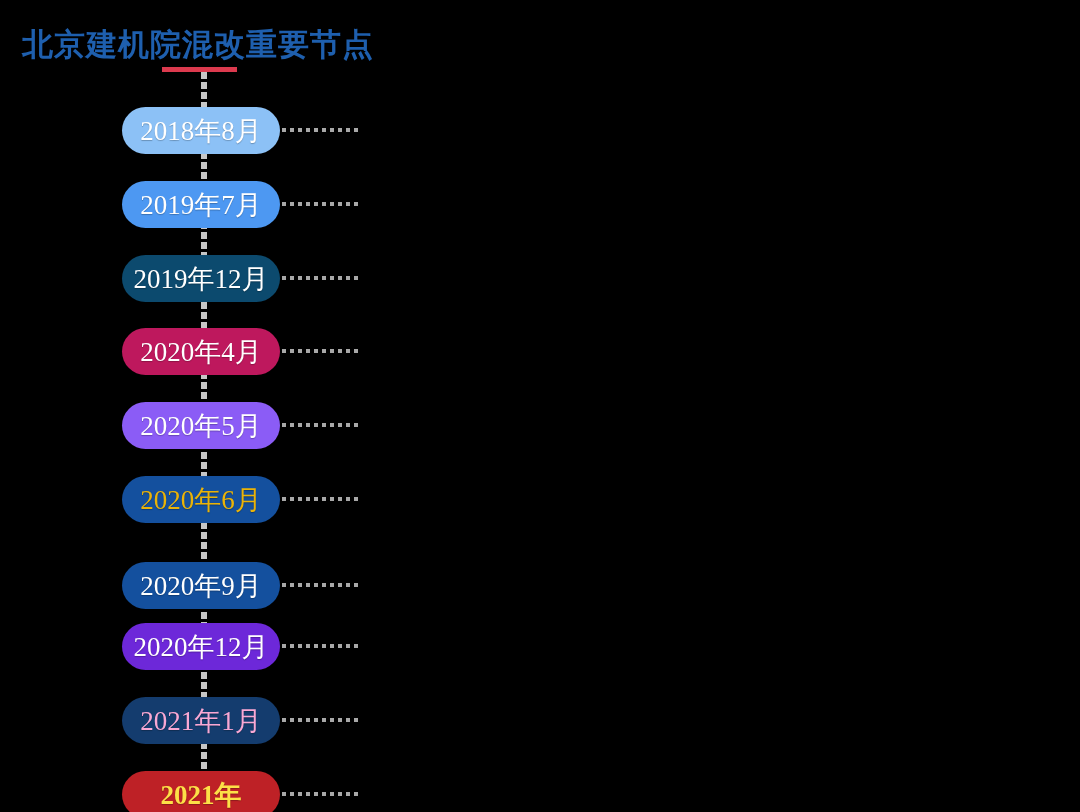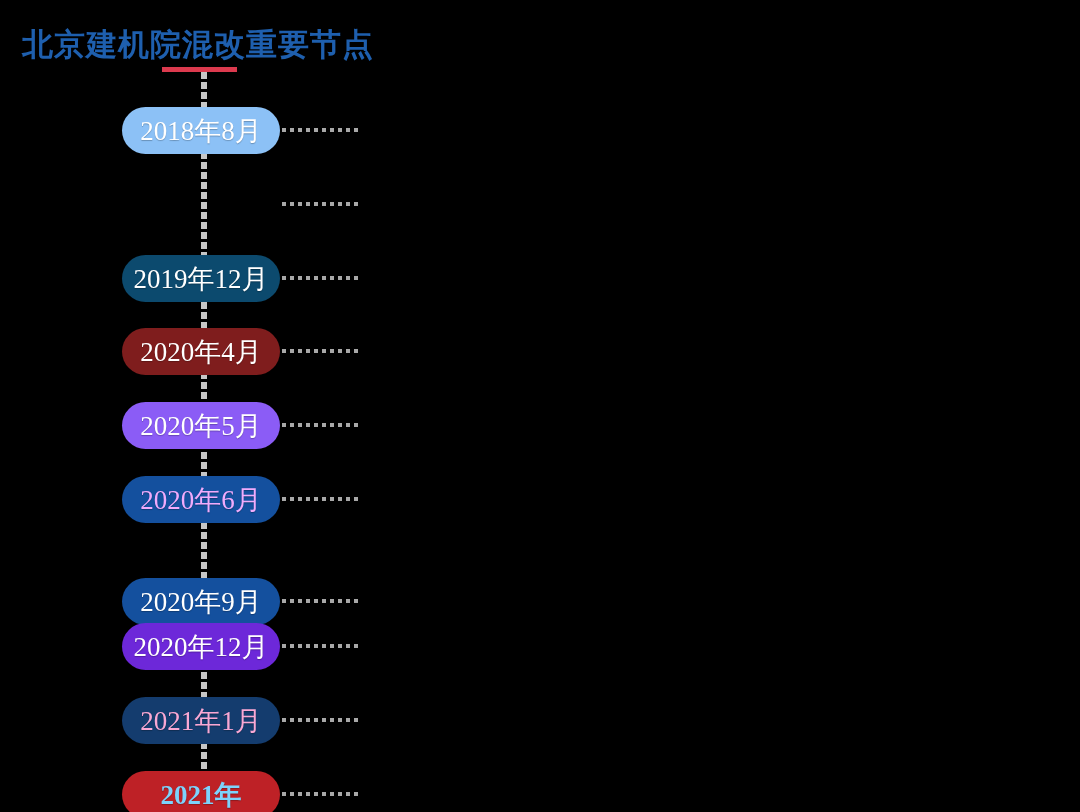--- a/index.html
+++ b/index.html
@@ -92,6 +92,9 @@
     </div>
       <div class="node" style="top: 163px;">
       <div class="connector"></div>
+      <div class="pill" style="background: rgb(77, 152, 242);">
+        <span class="pill-label" style="color: rgb(255, 255, 255);">2019年7月</span>
+      </div>
     </div>
       <div class="node" style="top: 237px;">
       <div class="connector"></div>

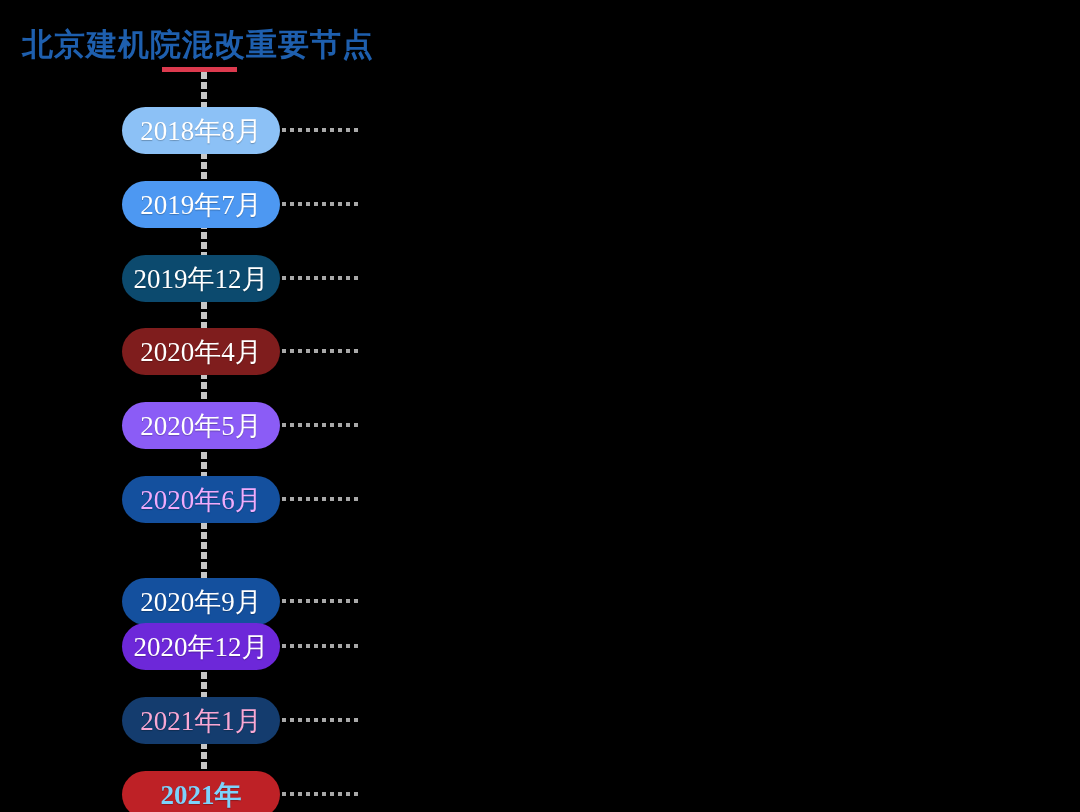--- a/index.html
+++ b/index.html
@@ -104,7 +104,7 @@
     </div>
       <div class="node" style="top: 310px;">
       <div class="connector"></div>
-      <div class="pill" style="background: #7f1d1d;">
+      <div class="pill" style="background: #be185d;">
         <span class="pill-label" style="color: rgb(255, 255, 255);">2020年4月</span>
       </div>
     </div>

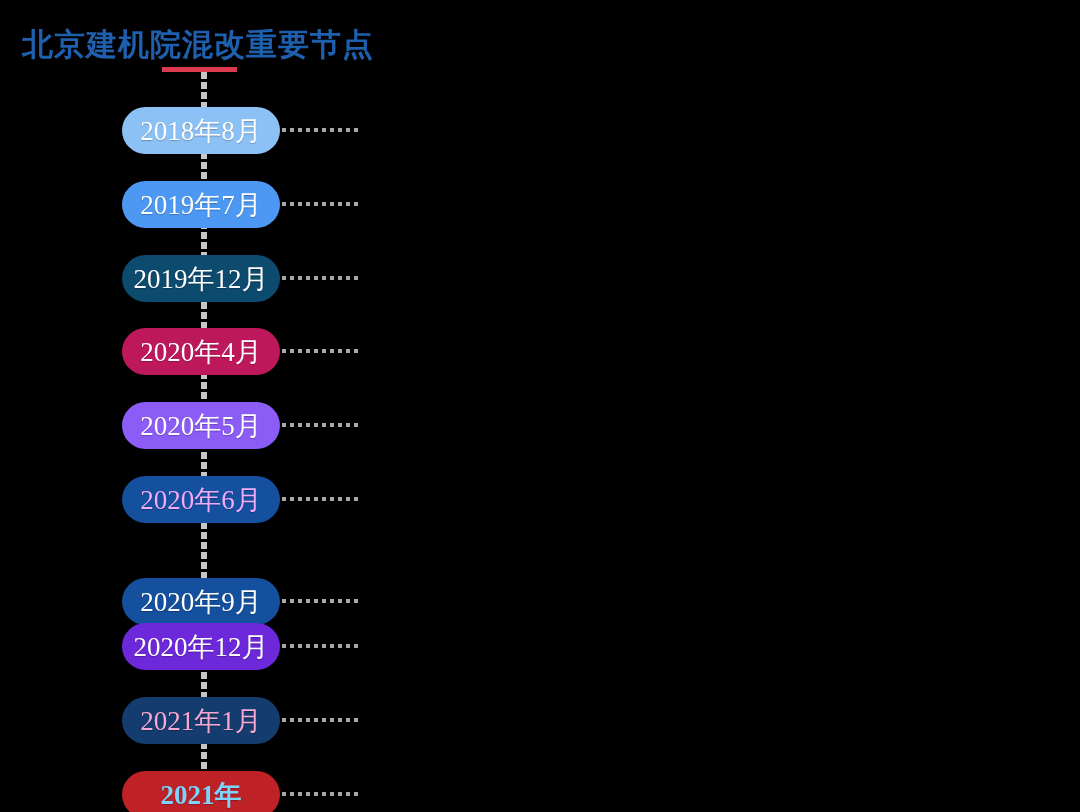--- a/index.html
+++ b/index.html
@@ -117,7 +117,7 @@
       <div class="node" style="top: 458px;">
       <div class="connector"></div>
       <div class="pill" style="background: rgb(20, 80, 158);">
-        <span class="pill-label" style="color: #f0abfc;">2020年6月</span>
+        <span class="pill-label" style="color: #eab308;">2020年6月</span>
       </div>
     </div>
       <div class="node" style="top: 560px;">

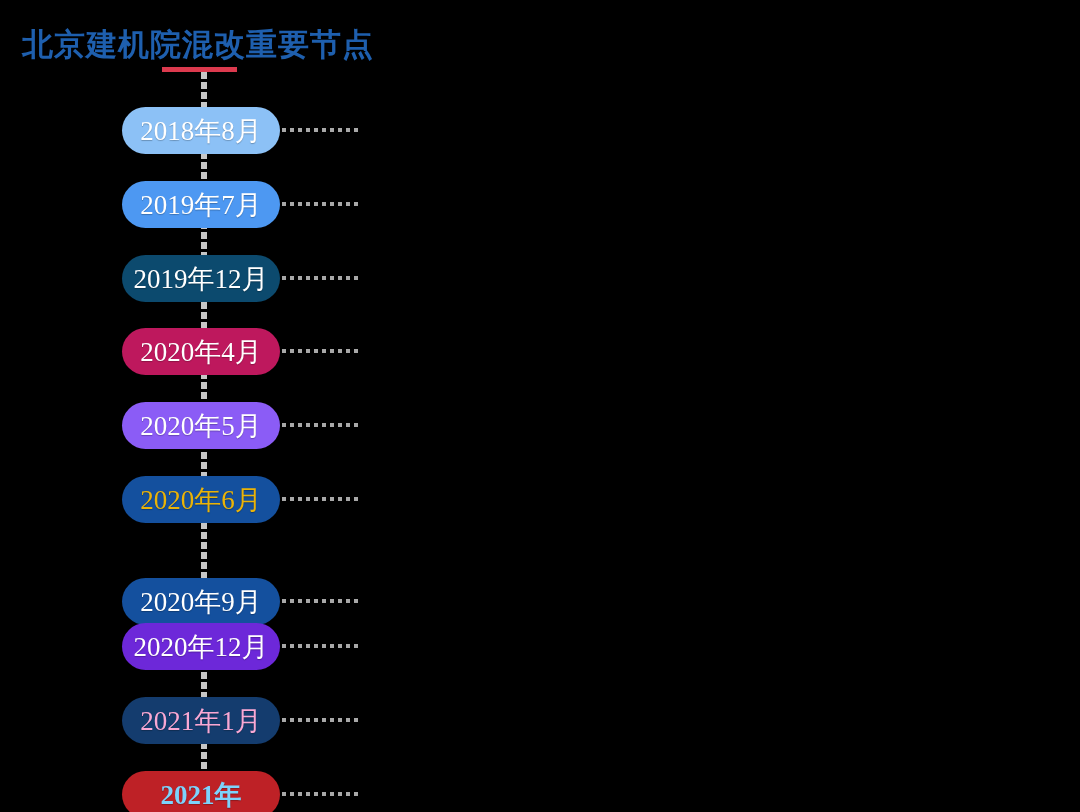--- a/index.html
+++ b/index.html
@@ -120,7 +120,7 @@
         <span class="pill-label" style="color: #eab308;">2020年6月</span>
       </div>
     </div>
-      <div class="node" style="top: 560px;">
+      <div class="node" style="top: 544px;">
       <div class="connector"></div>
       <div class="pill" style="background: rgb(20, 80, 158);">
         <span class="pill-label" style="color: rgb(255, 255, 255);">2020年9月</span>

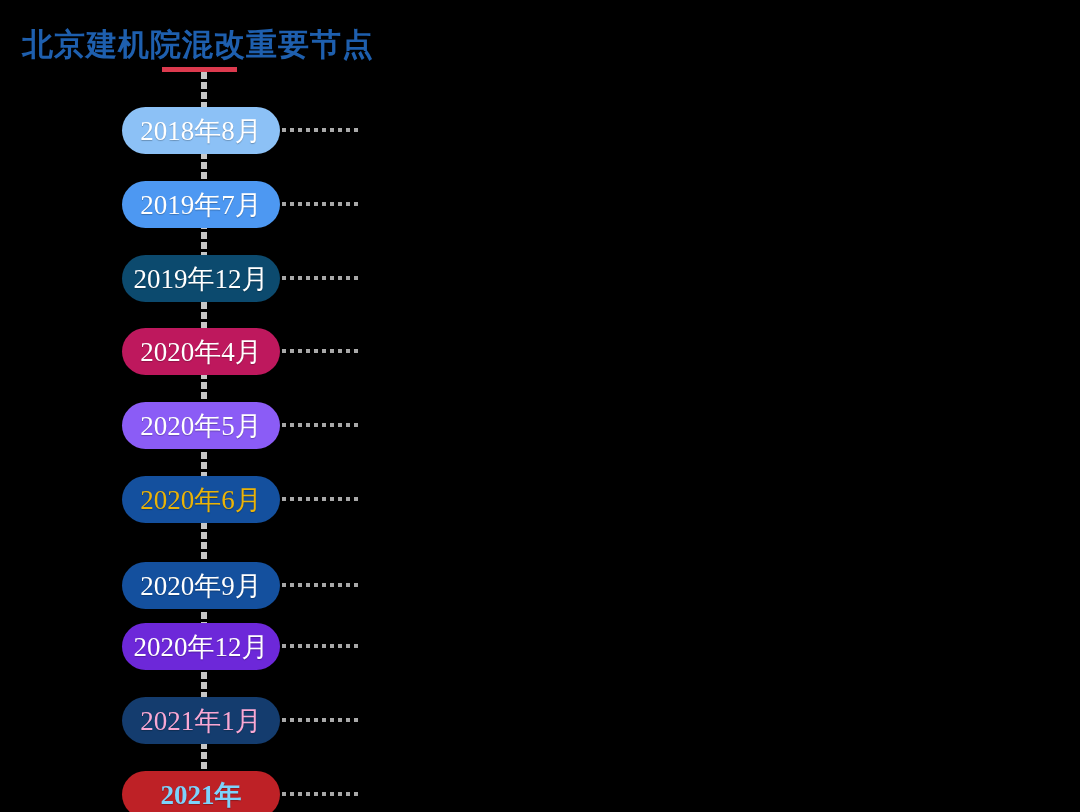--- a/index.html
+++ b/index.html
@@ -141,7 +141,7 @@
       <div class="node bold" style="top: 753px;">
       <div class="connector"></div>
       <div class="pill" style="background: rgb(190, 33, 38);">
-        <span class="pill-label" style="color: #7dd3fc;">2021年</span>
+        <span class="pill-label" style="color: #fde047;">2021年</span>
       </div>
     </div>
     </div>

